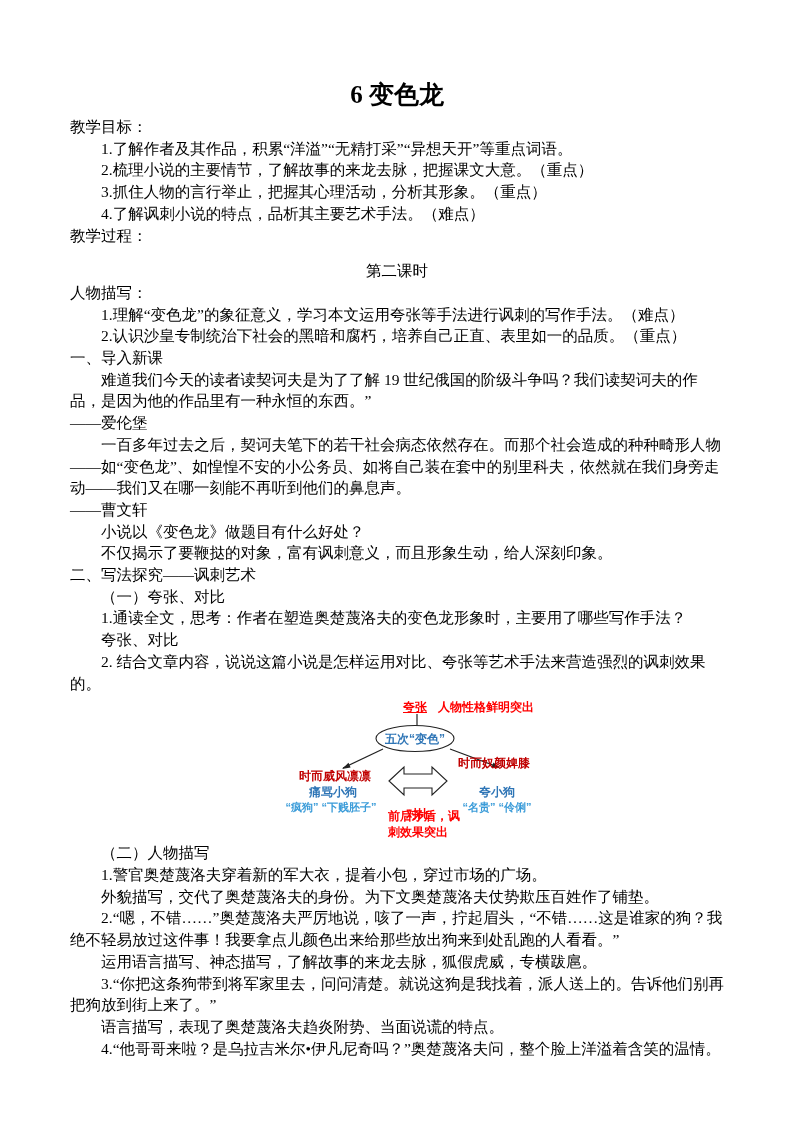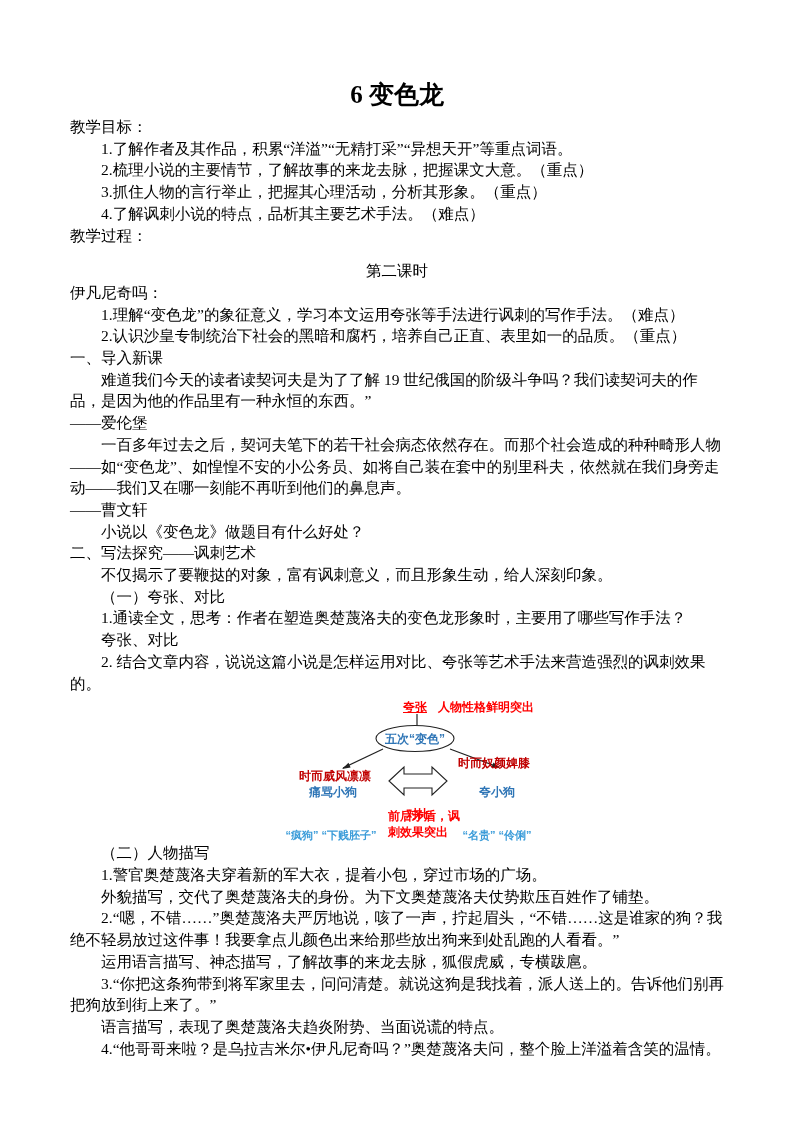--- a/index.html
+++ b/index.html
@@ -52,7 +52,7 @@
   <div class="session-title">第二课时</div>
 
   <div>
-      <div class="para flush">伊凡尼奇吗：</div>
+      <div class="para flush">人物描写：</div>
       <div class="para indent">1.理解“变色龙”的象征意义，学习本文运用夸张等手法进行讽刺的写作手法。（难点）</div>
       <div class="para indent">2.认识沙皇专制统治下社会的黑暗和腐朽，培养自己正直、表里如一的品质。（重点）</div>
       <div class="para flush">一、导入新课</div>

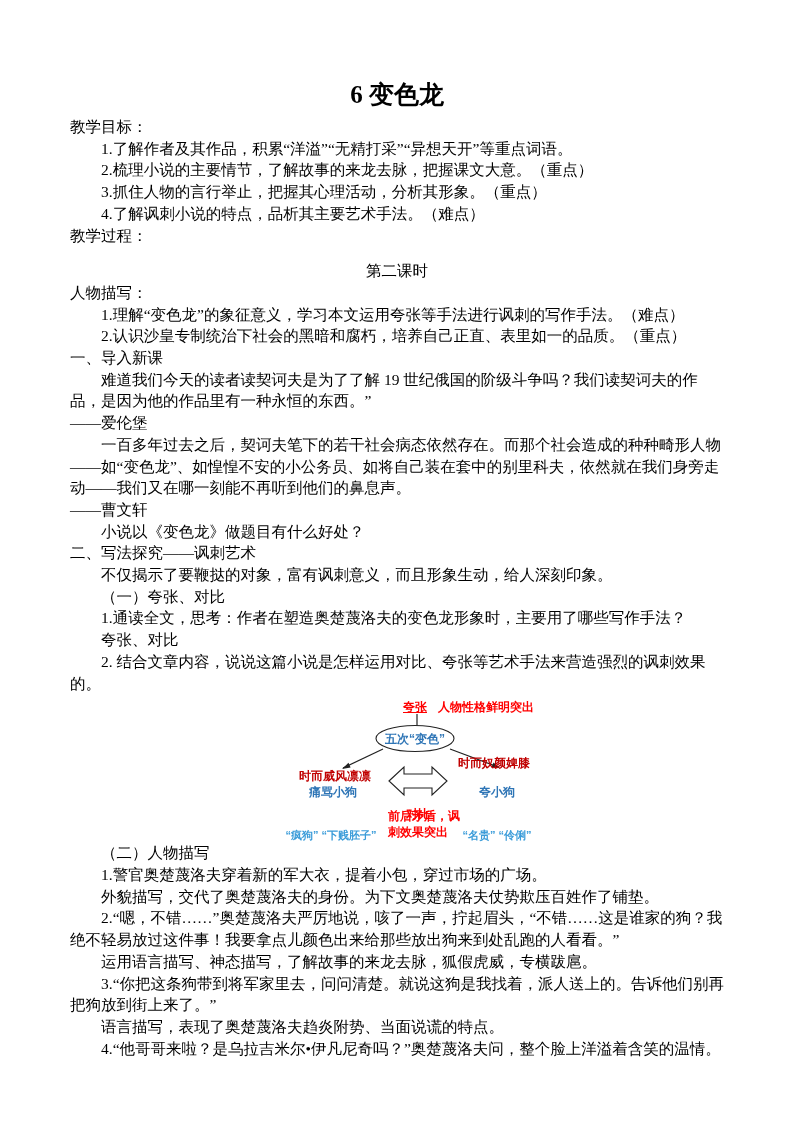--- a/index.html
+++ b/index.html
@@ -61,8 +61,8 @@
       <div class="para indent">一百多年过去之后，契诃夫笔下的若干社会病态依然存在。而那个社会造成的种种畸形人物——如“变色龙”、如惶惶不安的小公务员、如将自己装在套中的别里科夫，依然就在我们身旁走动——我们又在哪一刻能不再听到他们的鼻息声。</div>
       <div class="para right">——曹文轩</div>
       <div class="para indent">小说以《变色龙》做题目有什么好处？</div>
+      <div class="para indent">不仅揭示了要鞭挞的对象，富有讽刺意义，而且形象生动，给人深刻印象。</div>
       <div class="para flush">二、写法探究——讽刺艺术</div>
-      <div class="para indent">不仅揭示了要鞭挞的对象，富有讽刺意义，而且形象生动，给人深刻印象。</div>
       <div class="para indent">（一）夸张、对比</div>
       <div class="para indent">1.通读全文，思考：作者在塑造奥楚蔑洛夫的变色龙形象时，主要用了哪些写作手法？</div>
       <div class="para indent">夸张、对比</div>

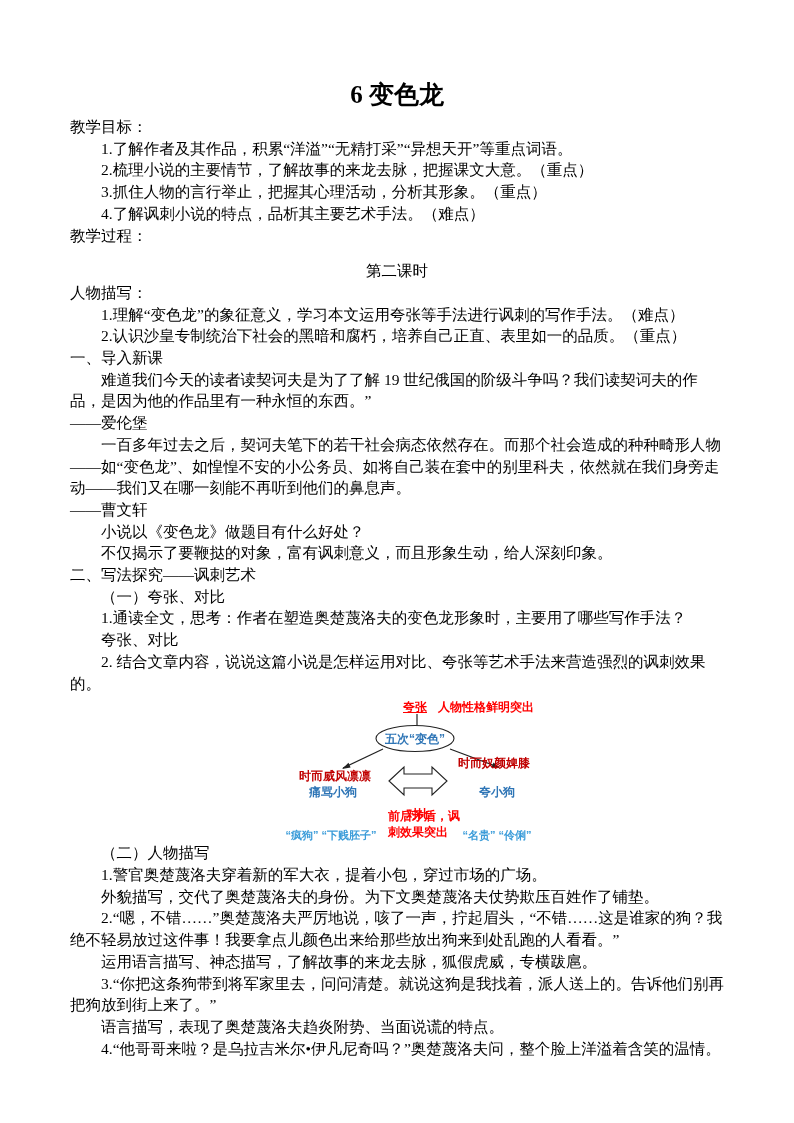--- a/index.html
+++ b/index.html
@@ -29,7 +29,7 @@
   .red   { color:#FF0000; }
   .dred  { color:#C00000; }
   .blue  { color:#2E75B6; }
-  .lblue { color:#3B9CD9;margin-top:28px; }
+  .lblue { color:#3B9CD9; }
   .note-wrap { position:absolute; font-size:12px; line-height:16px;
                font-weight:bold; color:#FF0000; width:80px; white-space:normal; }
 </style>

